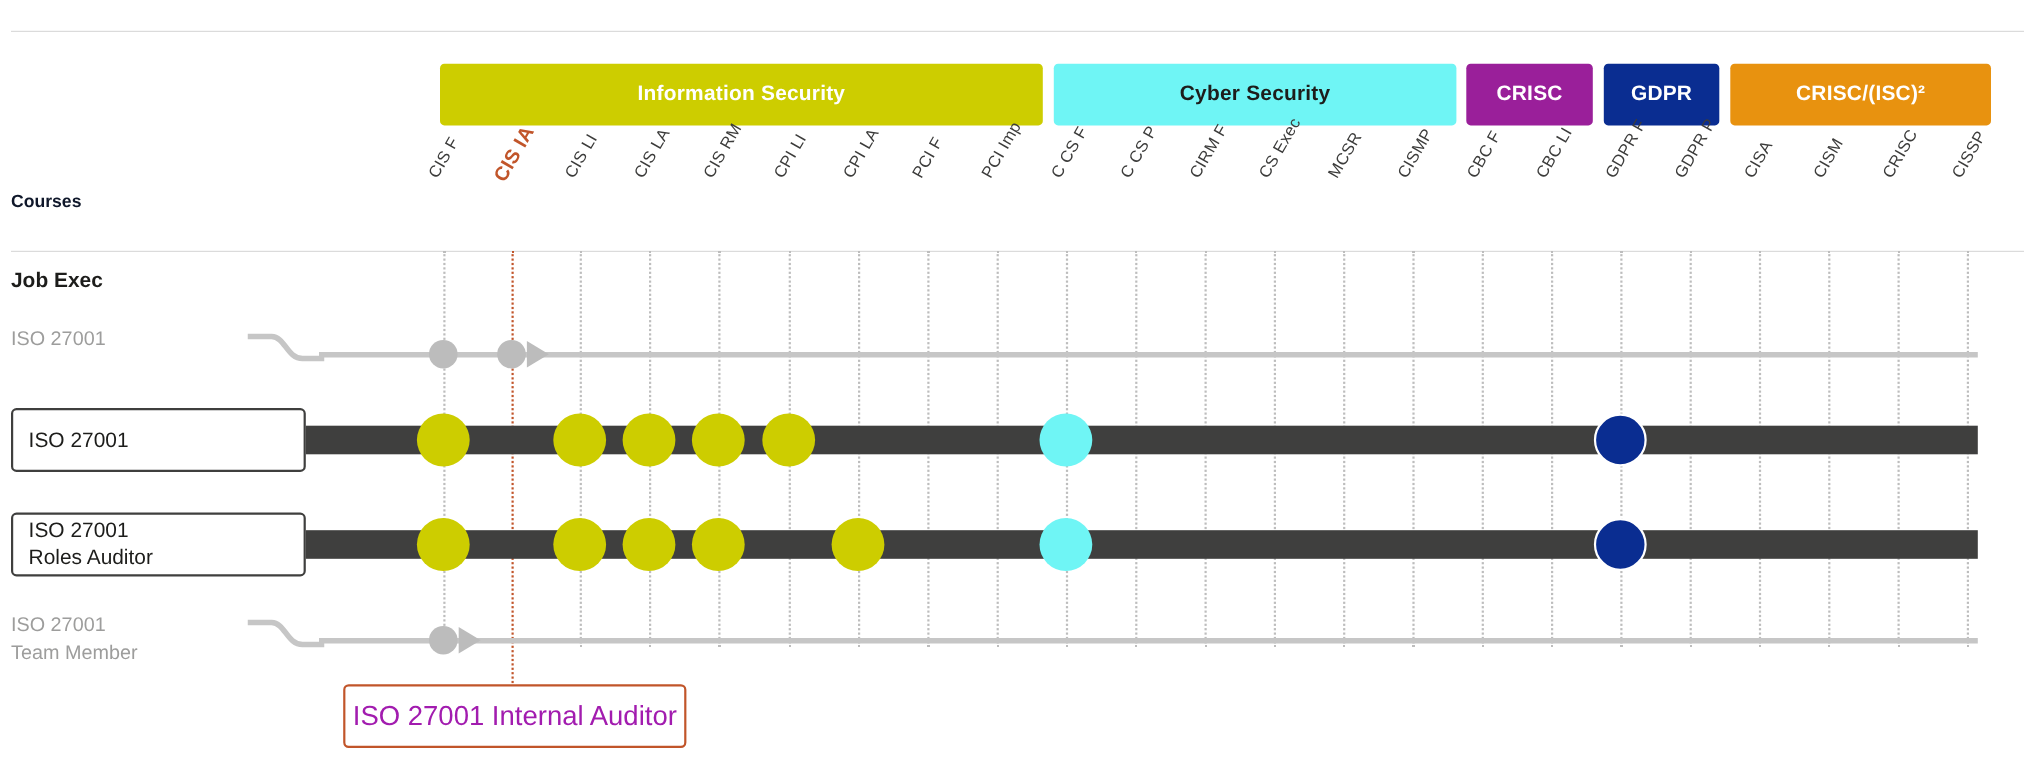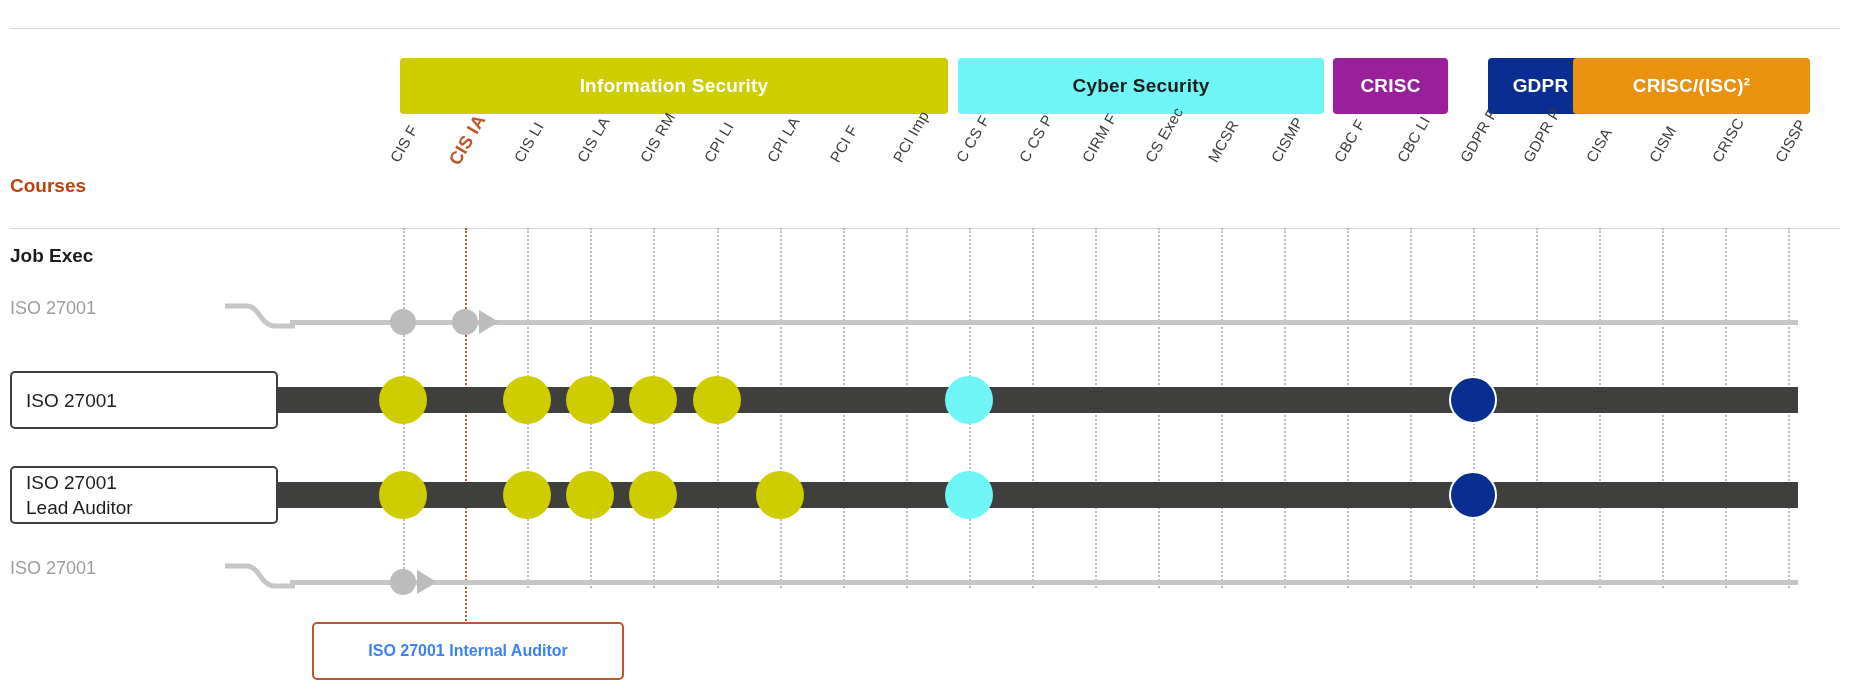--- a/index.html
+++ b/index.html
@@ -211,7 +211,7 @@
       <div class="cat-bar" style="left: 1333px; width: 115px; background: rgb(154, 31, 154); color: rgb(255, 255, 255);">
         <span>CRISC</span>
       </div>
-      <div class="cat-bar" style="left: 1458px; width: 105px; background: rgb(10, 45, 145); color: rgb(255, 255, 255); margin-left: 30px;">
+      <div class="cat-bar" style="left: 1458px; width: 105px; background: rgb(10, 45, 145); color: rgb(255, 255, 255);">
         <span>GDPR</span>
       </div>
       <div class="cat-bar" style="left: 1573px; width: 237px; background: rgb(232, 146, 15); color: rgb(255, 255, 255);">

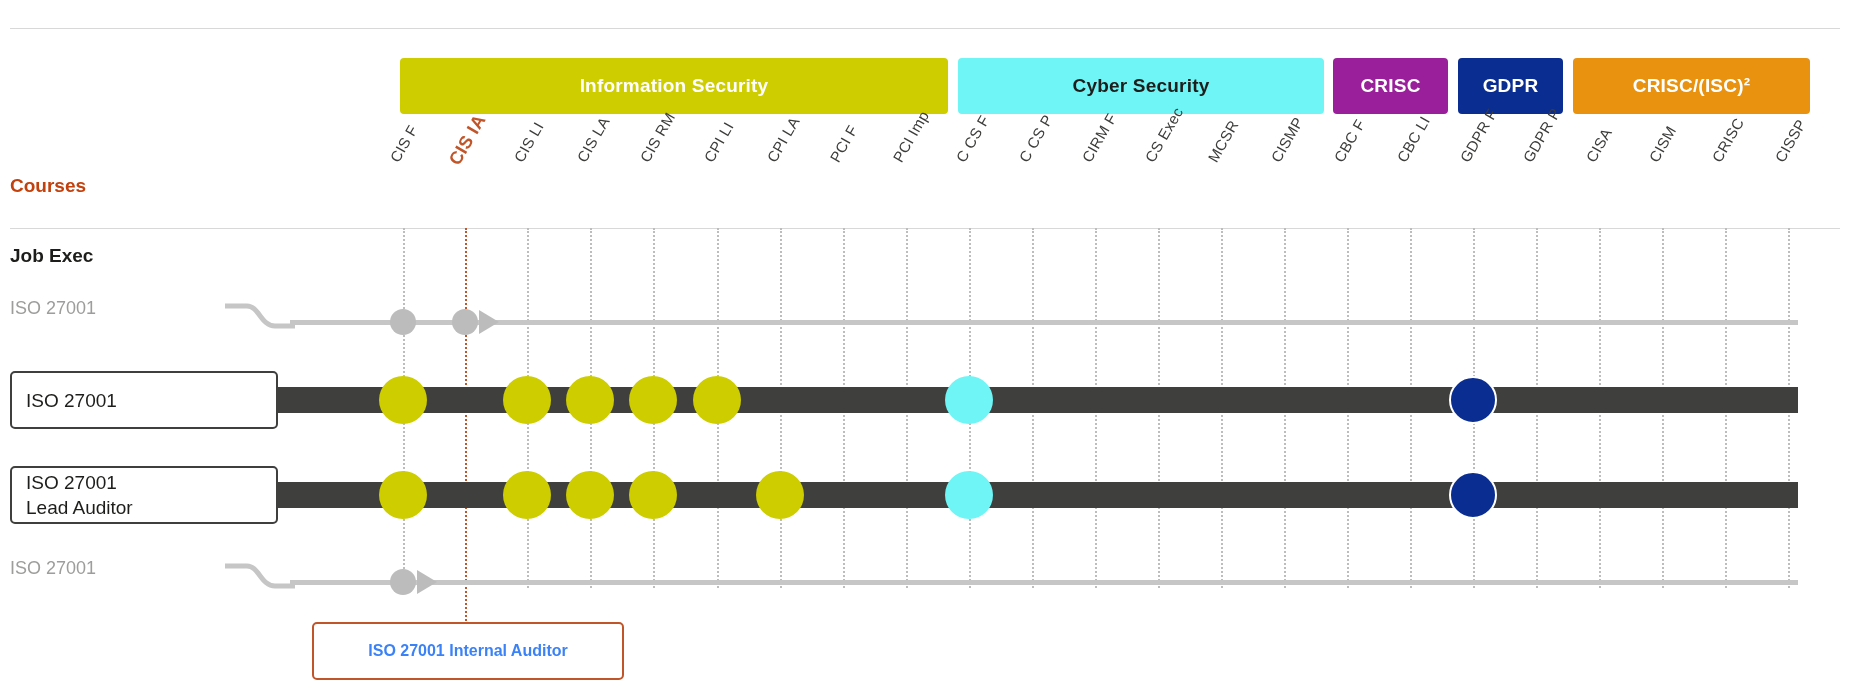--- a/index.html
+++ b/index.html
@@ -74,8 +74,8 @@
     position: absolute;
     left: 10px;
     top: 175px;
-    font-size: 19px;
-    color: #c2410c;
+    font-size: 16px;
+    color: #0f172a;
     font-weight: 600;
   }
   .jobroles-label {

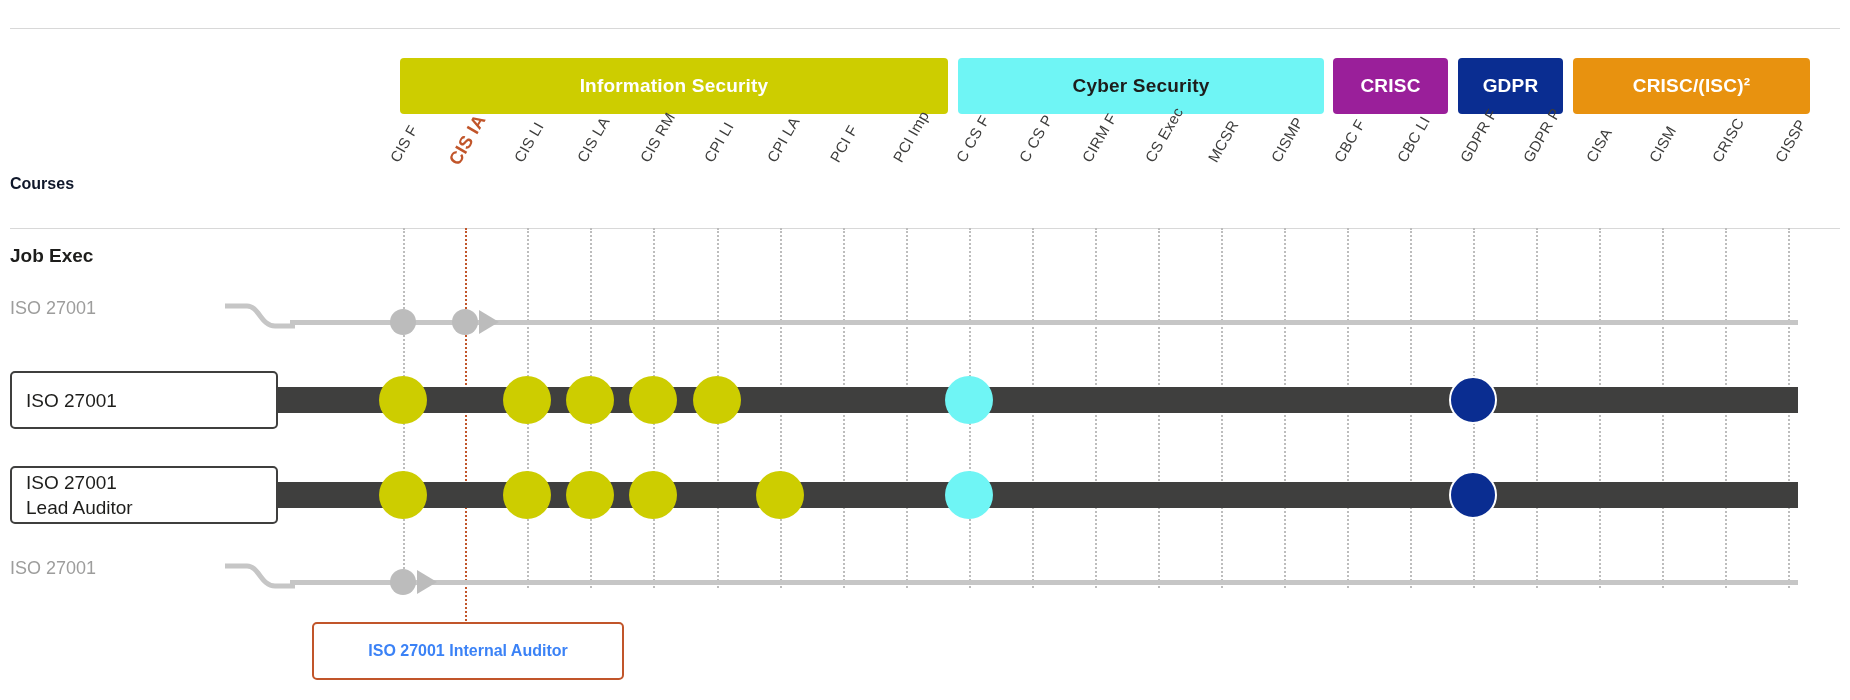--- a/index.html
+++ b/index.html
@@ -306,7 +306,7 @@
         <div class="track" style="left: 278px; width: 1520px;"></div>
         <div class="rolebox">
           <span>ISO 27001</span>
-          <span>Lead Auditor</span>
+          <span>Roles Auditor</span>
         </div>
         <div class="node" style="left: 379px; background: rgb(205, 205, 0);"></div>
         <div class="node" style="left: 503px; background: rgb(205, 205, 0);"></div>

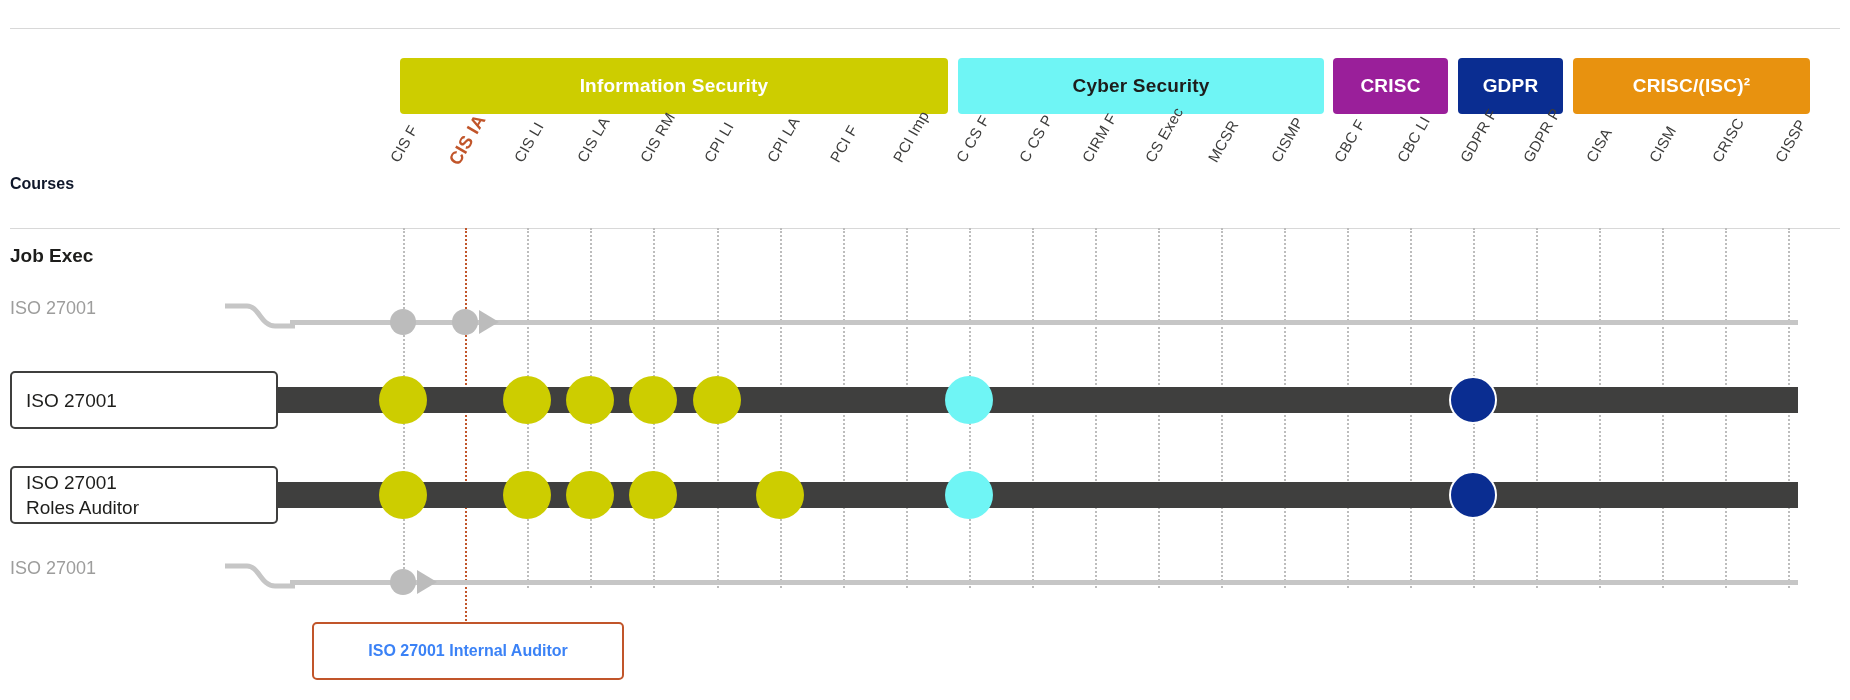--- a/index.html
+++ b/index.html
@@ -323,6 +323,7 @@
         <div class="track faint" style="left: 290px; width: 1508px;"></div>
         <div class="roletext">
           <div>ISO 27001</div>
+          <div>Team Member</div>
         </div>
         <div class="node small" style="left: 390px; background: rgb(188, 188, 188);"></div>
         <div class="arrow" style="left: 417px;"></div>

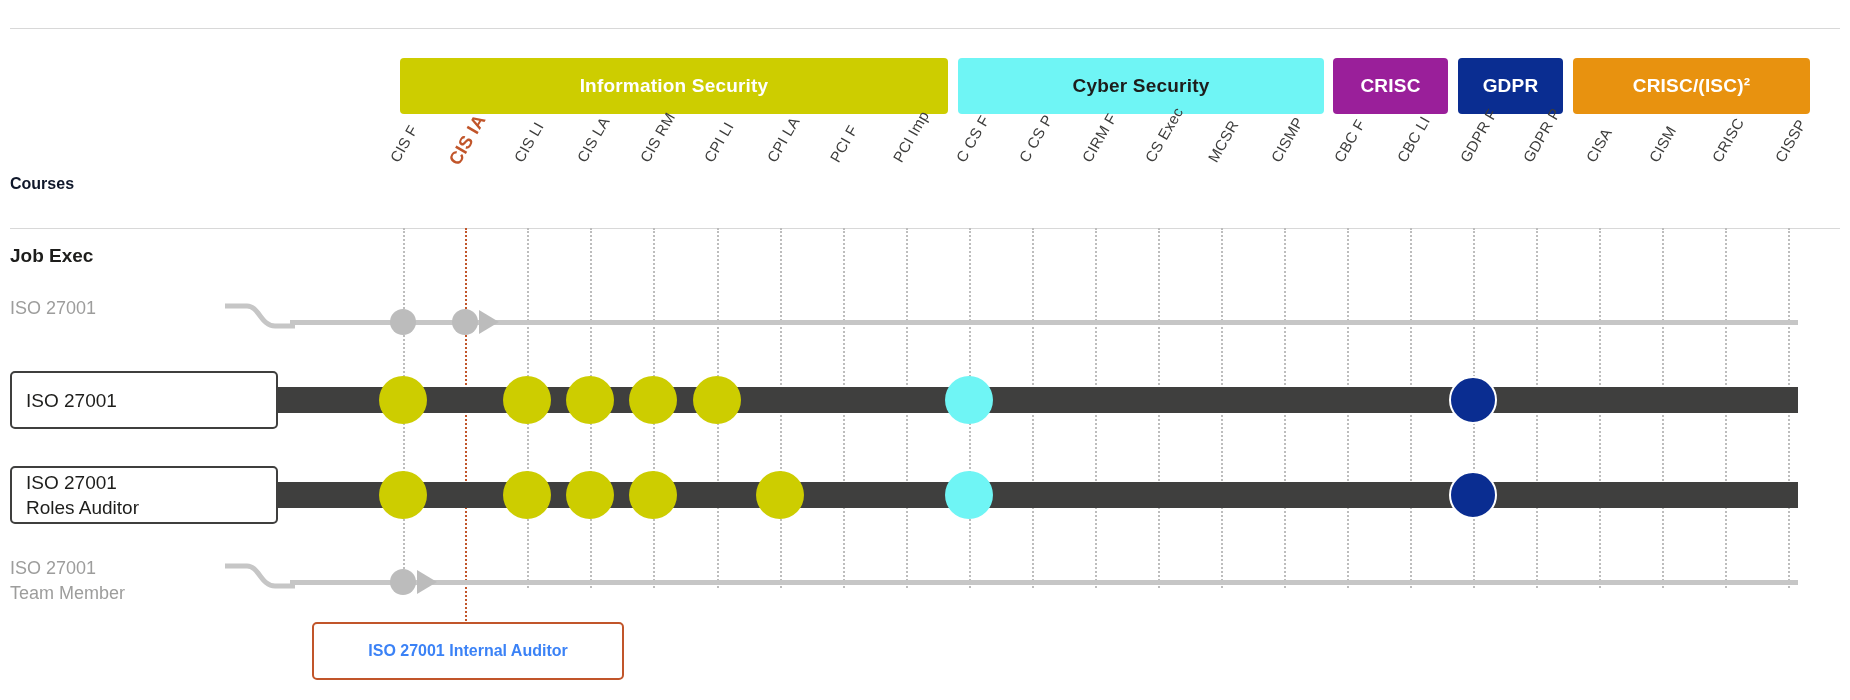--- a/index.html
+++ b/index.html
@@ -189,9 +189,9 @@
     background: #ffffff;
   }
   .callout span {
-    color: #3b82f6;
-    font-size: 16px;
-    font-weight: 700;
+    color: #a21caf;
+    font-size: 25px;
+    font-weight: 400;
   }
 </style>
 </head>

